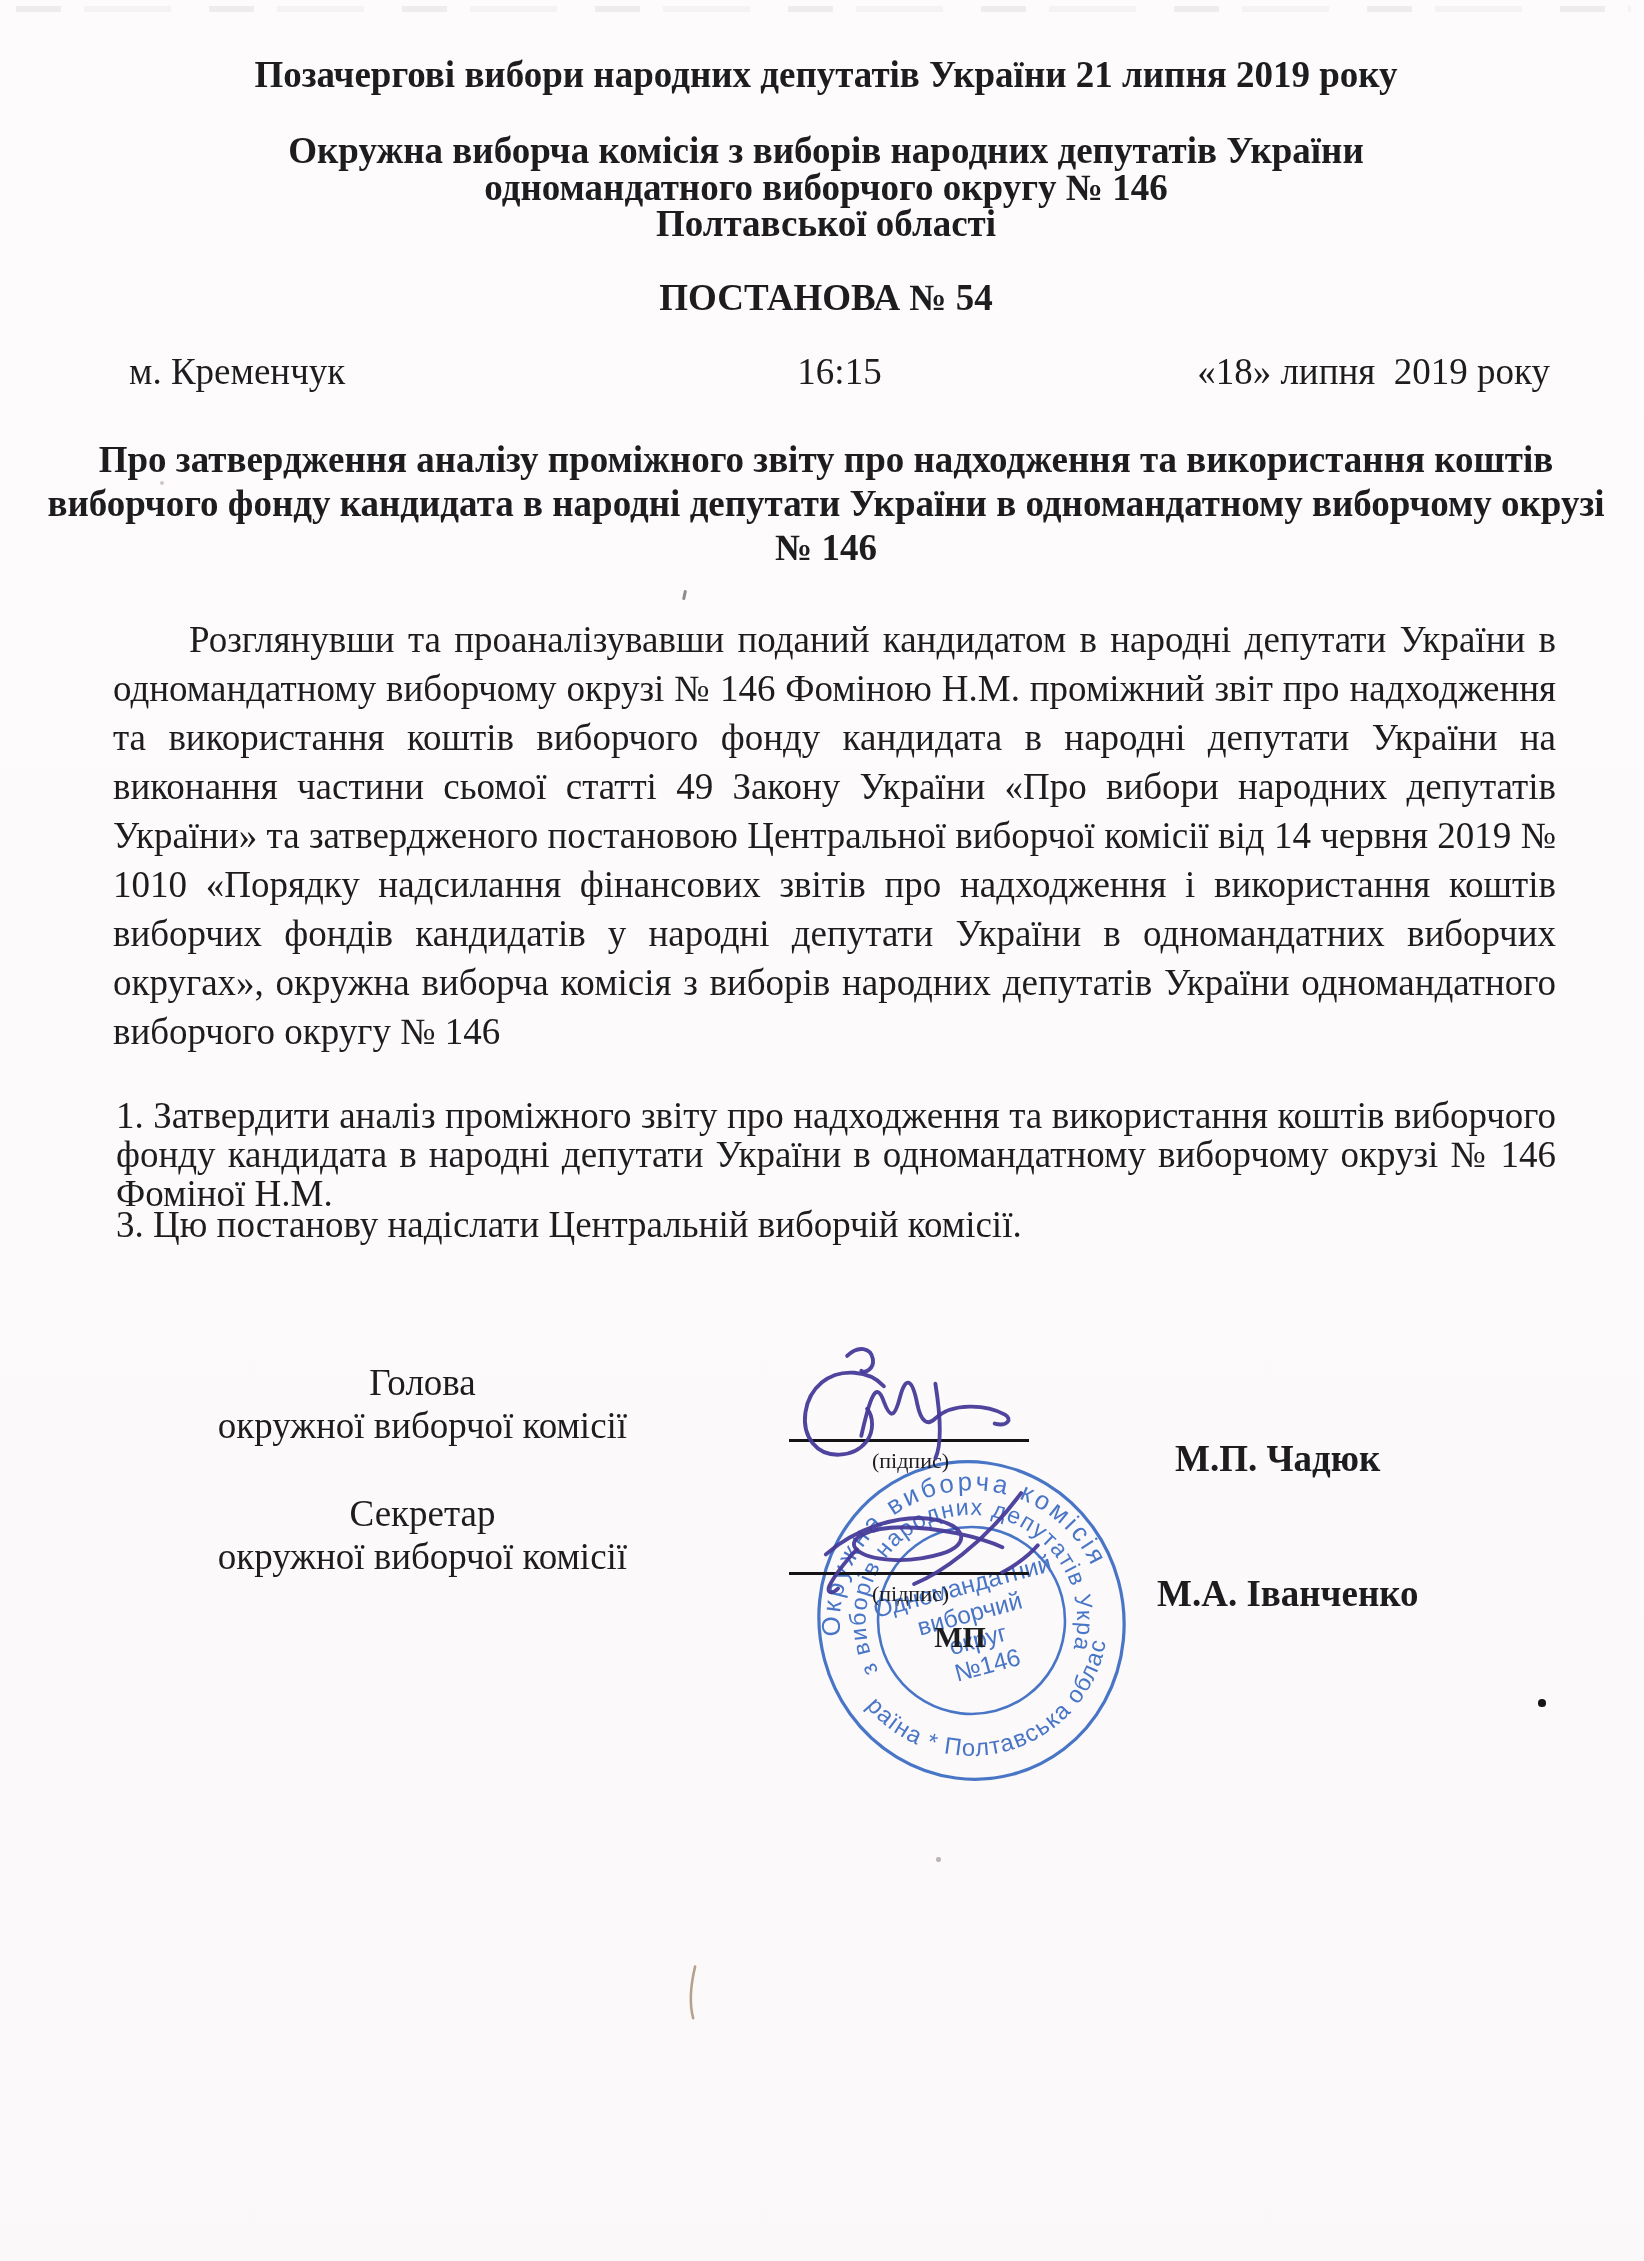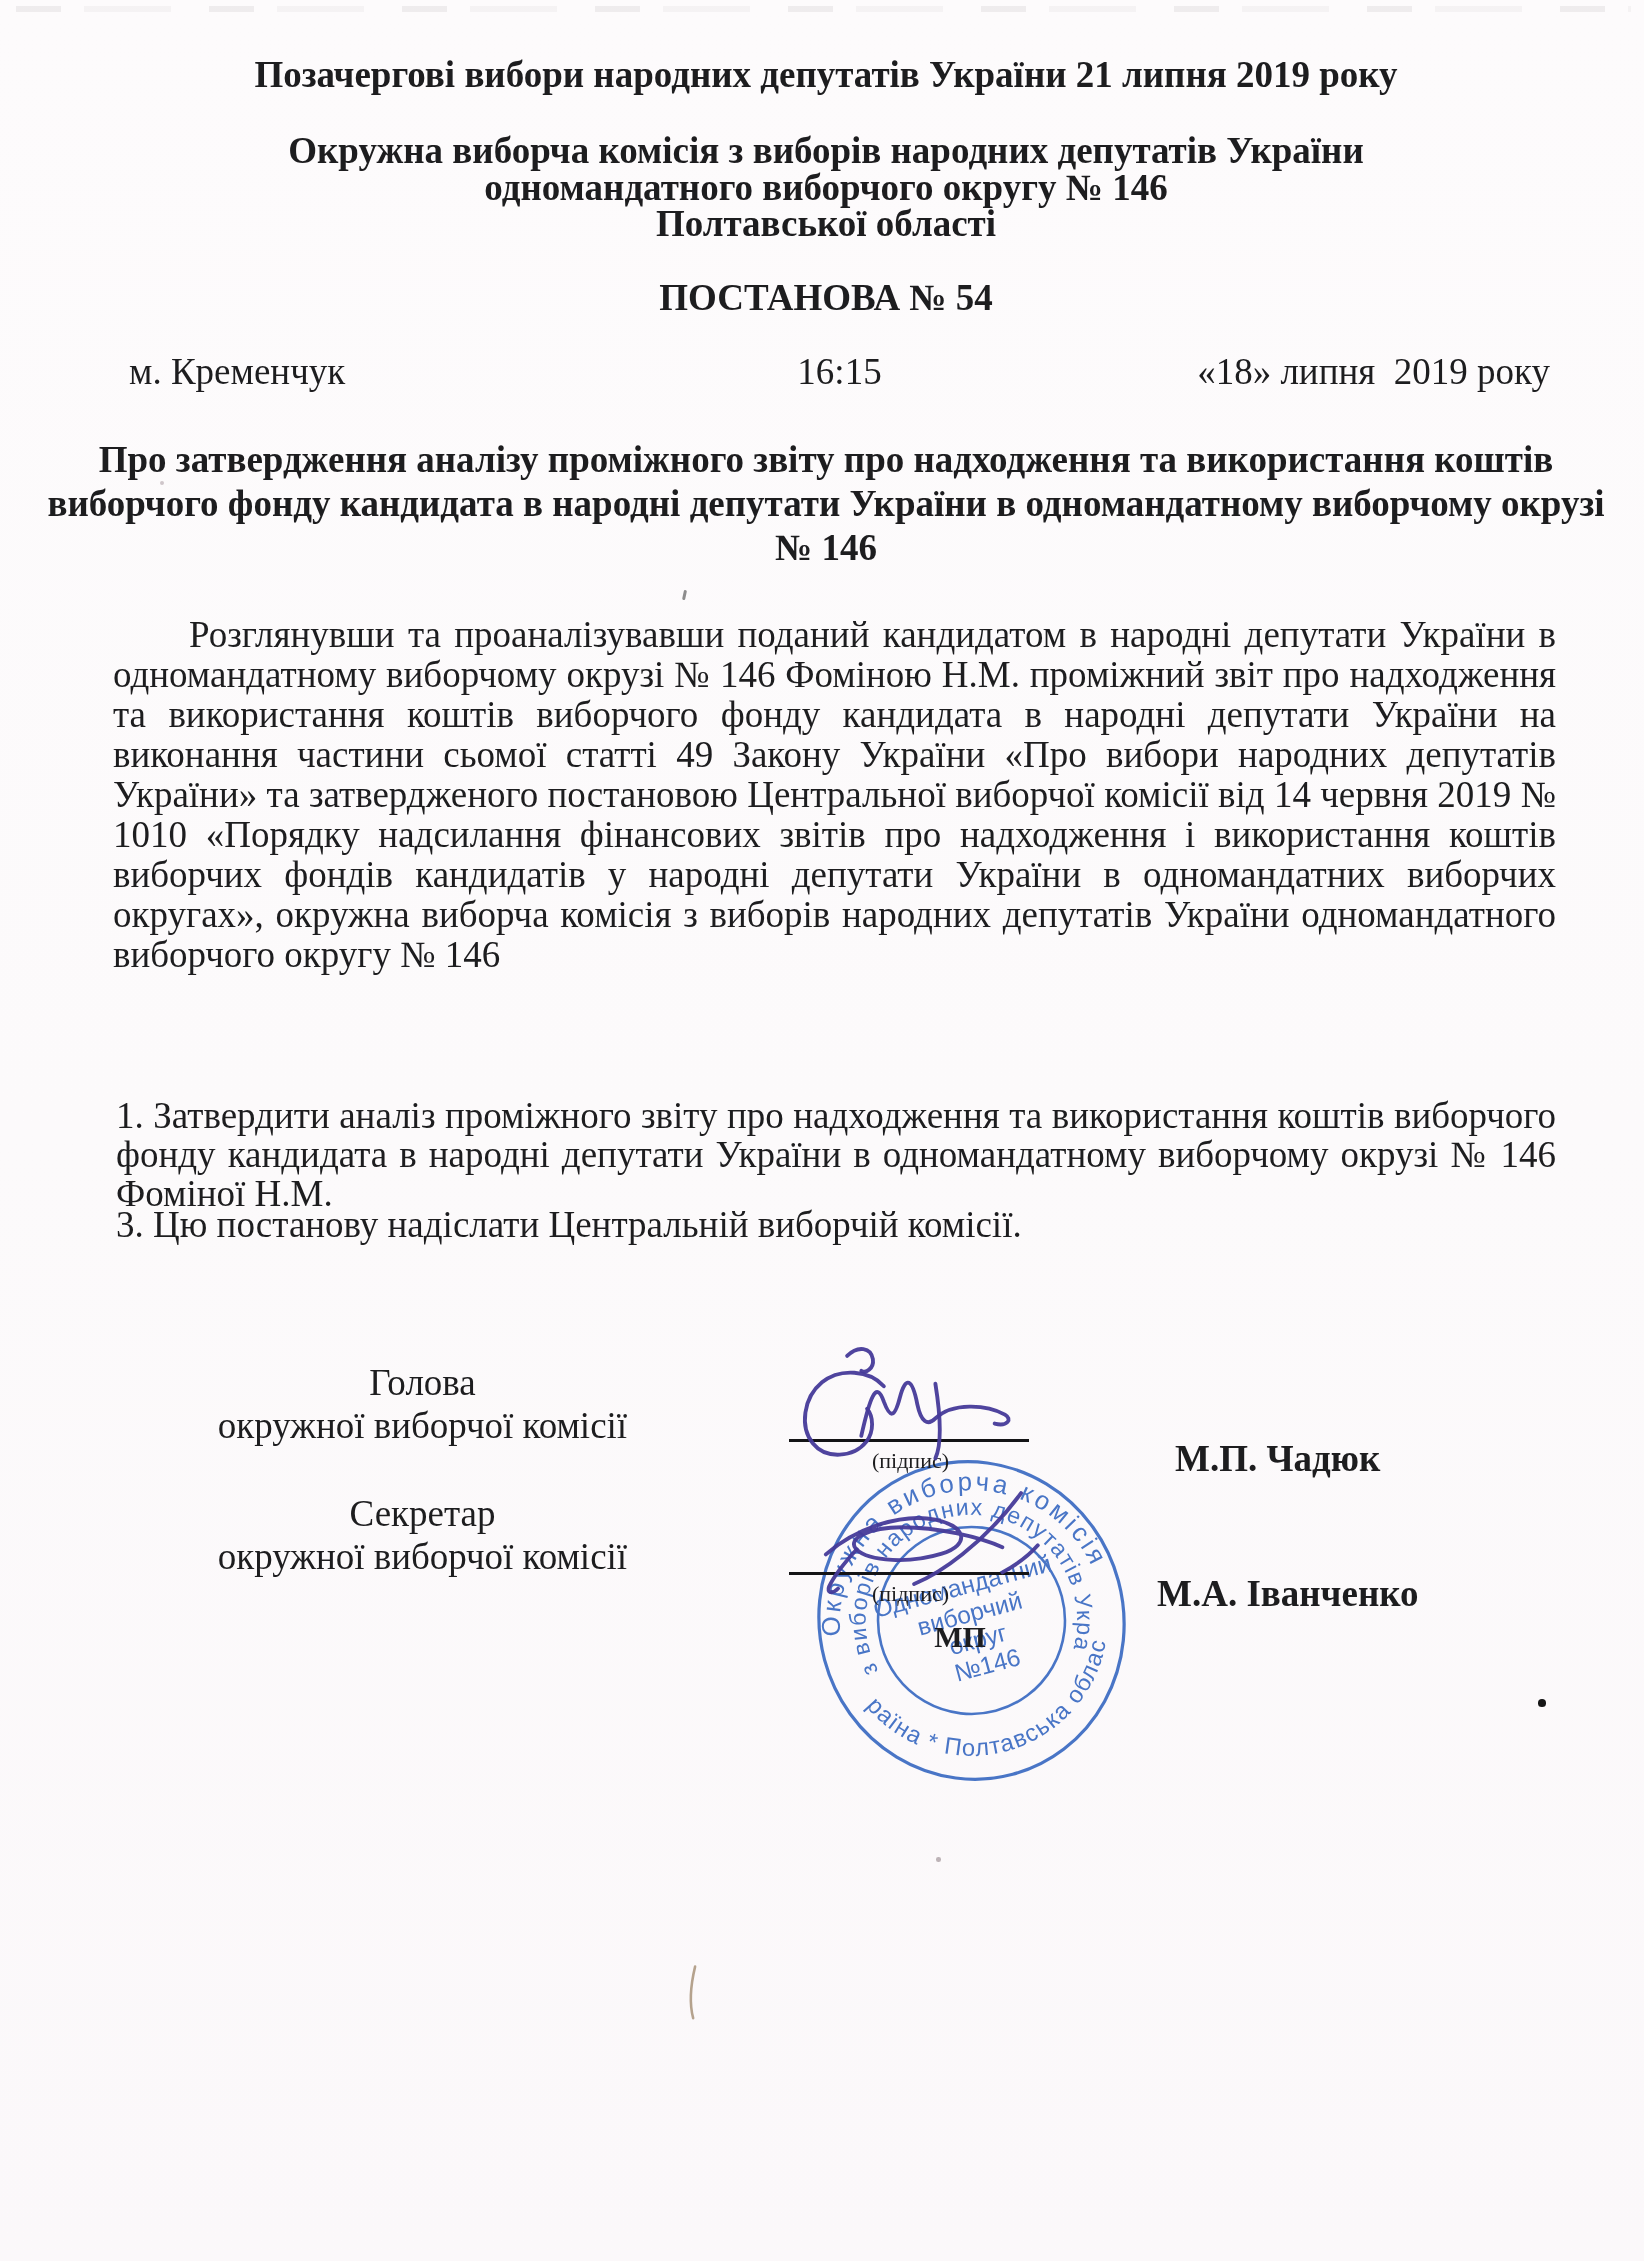--- a/index.html
+++ b/index.html
@@ -21,7 +21,7 @@
   .subject div{font-size:37px;line-height:44px;font-weight:700;text-align:center;}
   .para{
     left:113px;width:1443px;
-    font-size:37px;line-height:40px;
+    font-size:37px;line-height:49px;
     text-align:justify;text-justify:inter-word;
     text-indent:76px;
   }

